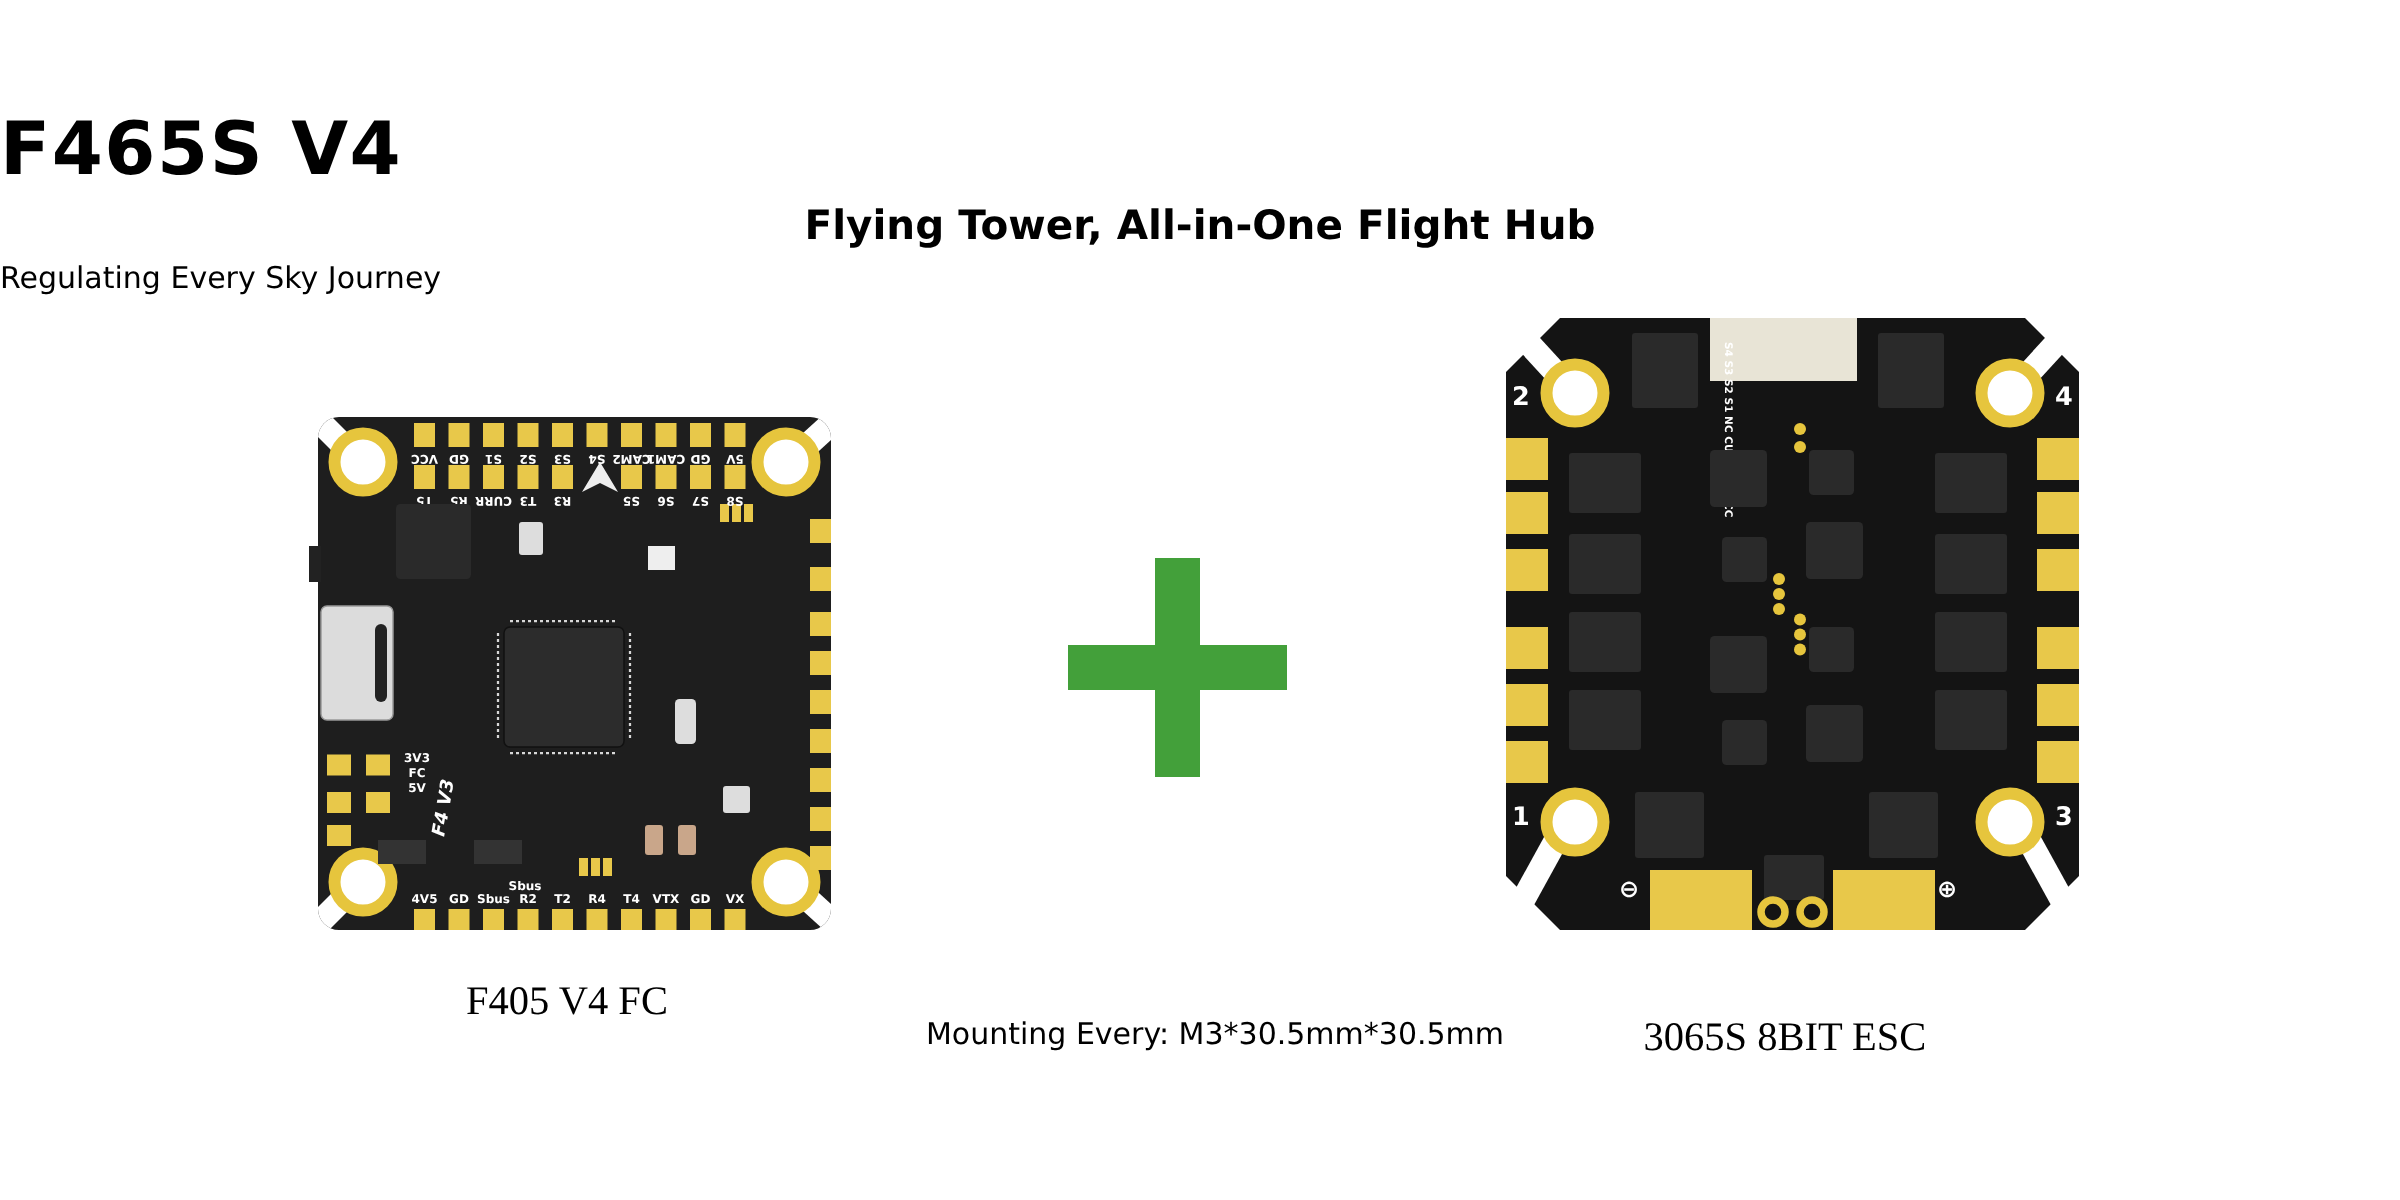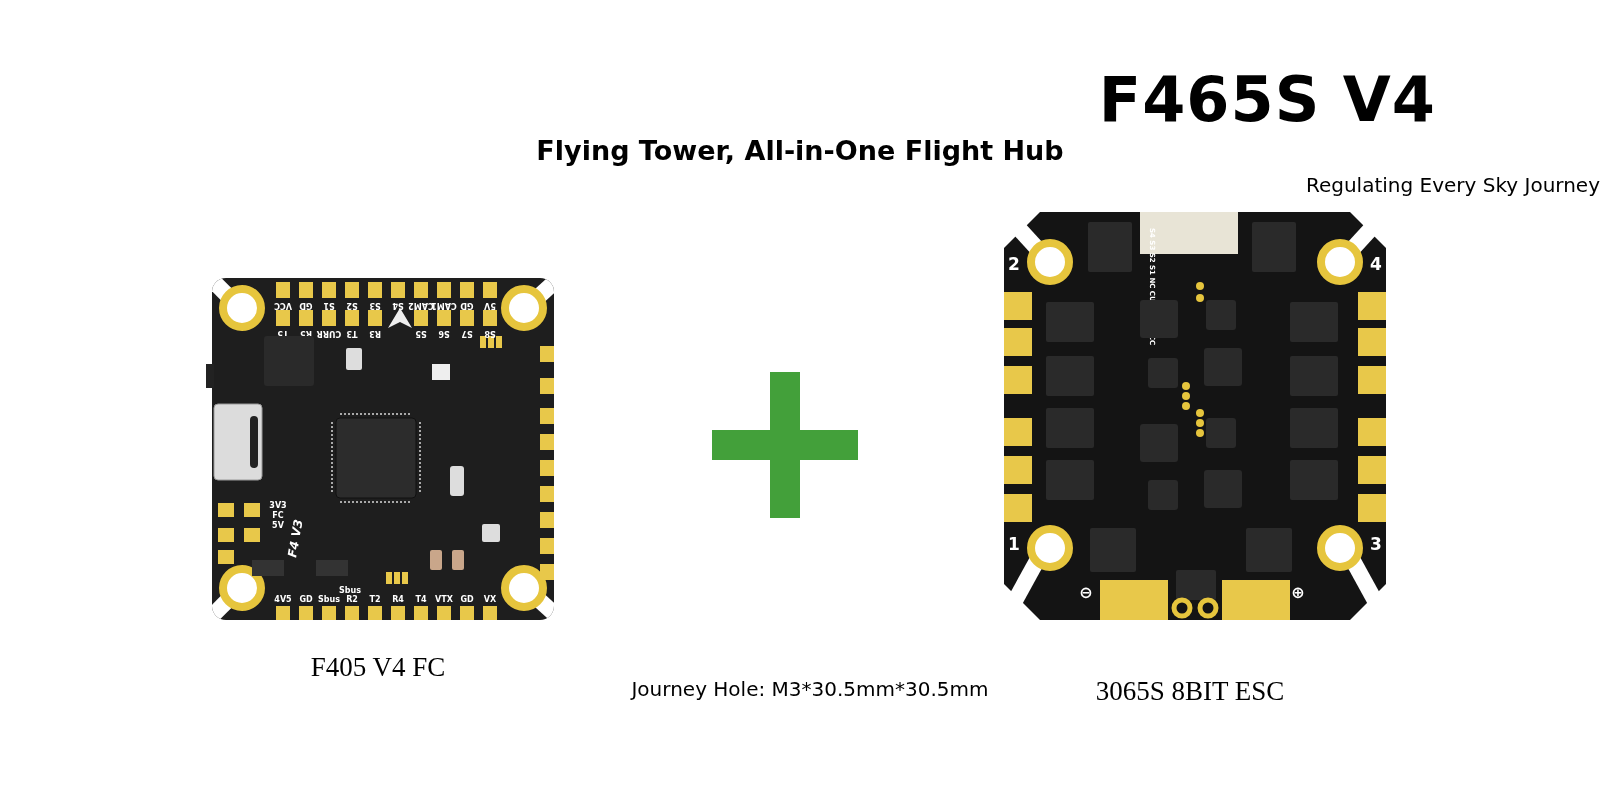--- a/index.html
+++ b/index.html
@@ -5,8 +5,8 @@
   html, body { margin:0; padding:0; }
   body { width:1600px; height:800px; background:#ffffff; position:relative; overflow:hidden;
          font-family:"DejaVu Sans", sans-serif; color:#000; }
-  .title { position:absolute; left:0; width:1436px; top:60px; text-align:right;
-           font-size:62px; font-weight:bold; letter-spacing:1px; line-height:80px; }
+  .title { position:absolute; left:0; width:1436px; top:60px; text-align:left;
+           font-size:49px; font-weight:bold; letter-spacing:1px; line-height:80px; }
   .subtitle { position:absolute; left:0; width:1600px; top:134px; text-align:center;
            font-size:27px; font-weight:bold; line-height:34px; }
   .tagline { position:absolute; left:0; width:1600px; top:172px; text-align:right;

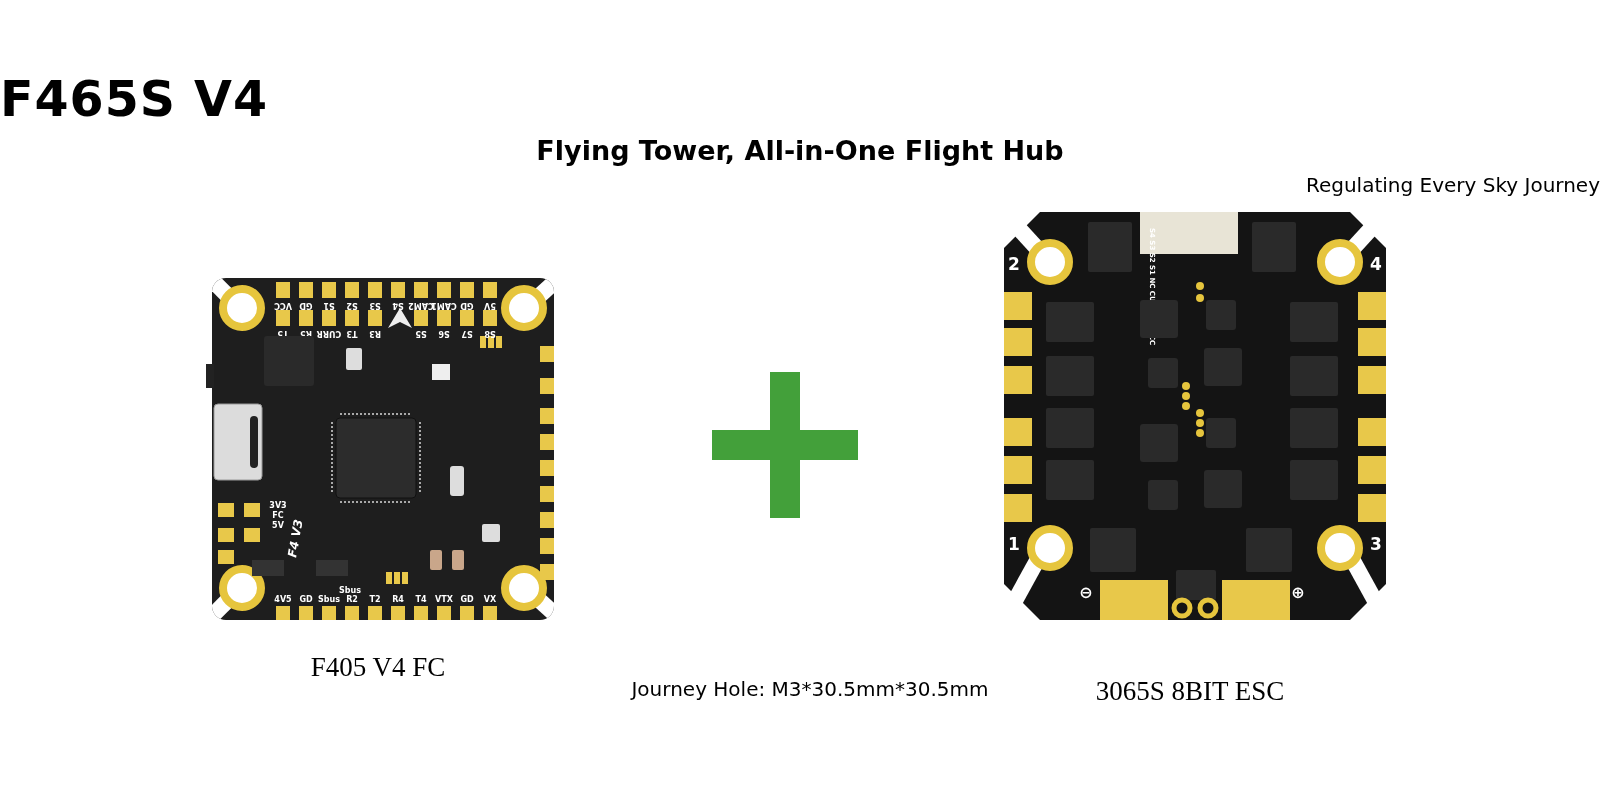--- a/index.html
+++ b/index.html
@@ -9,7 +9,7 @@
            font-size:49px; font-weight:bold; letter-spacing:1px; line-height:80px; }
   .subtitle { position:absolute; left:0; width:1600px; top:134px; text-align:center;
            font-size:27px; font-weight:bold; line-height:34px; }
-  .tagline { position:absolute; left:0; width:1600px; top:172px; text-align:right;
+  .tagline { position:absolute; left:0; width:1600px; top:172px; text-align:left;
            font-size:20px; line-height:26px; }
   .label { position:absolute; font-size:27px; text-align:center; width:360px; line-height:34px;font-family:Liberation Serif, serif; }
   .mount { position:absolute; left:540px; width:540px; top:676px; text-align:center;

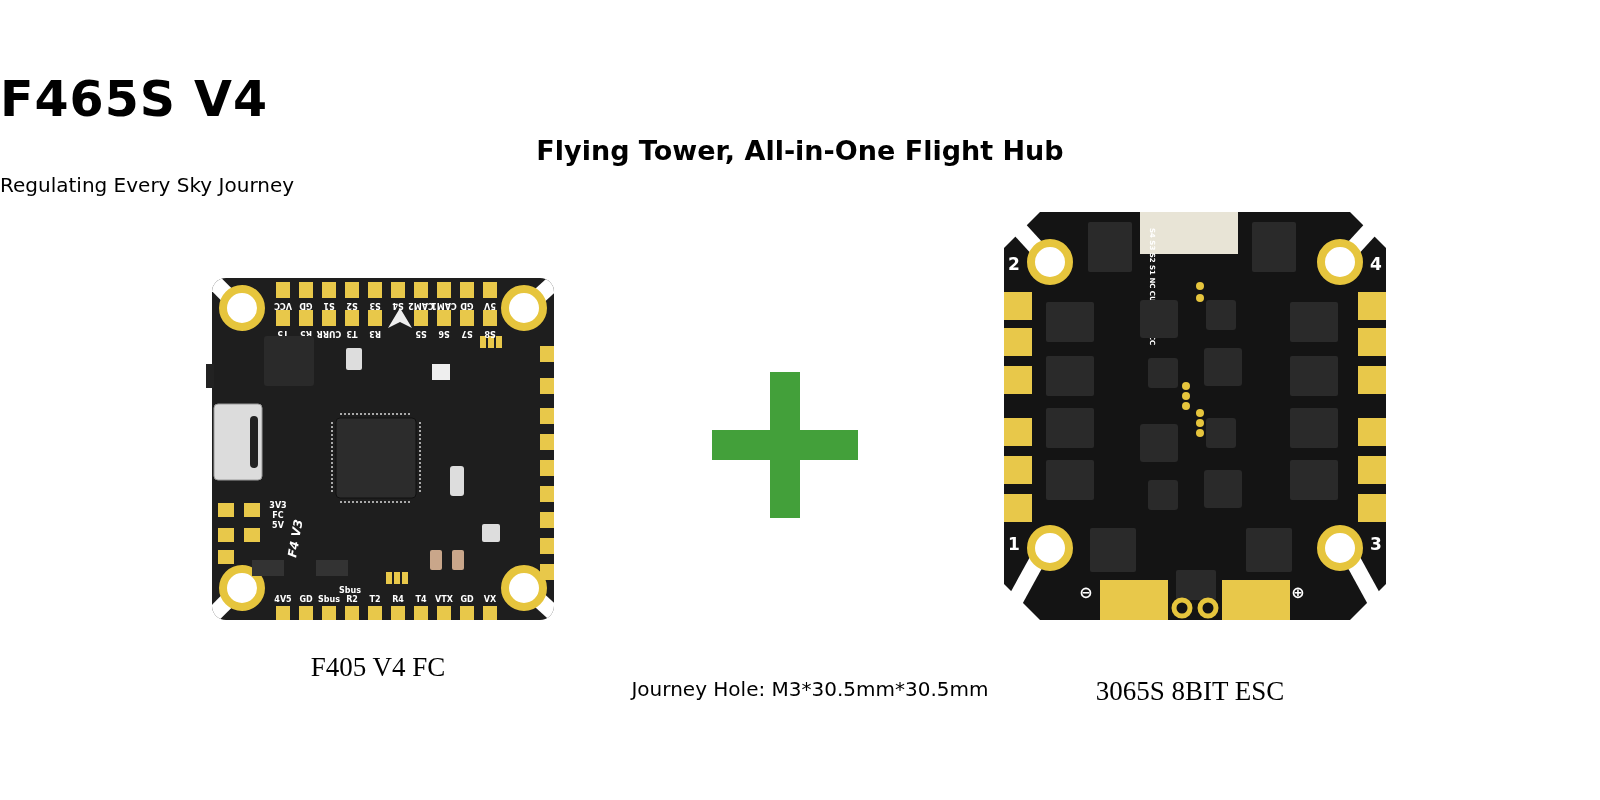--- a/index.html
+++ b/index.html
@@ -259,6 +259,6 @@
 
 <div class="label" style="left:198px;top:650px">F405 V4 FC</div>
 <div class="label" style="left:1010px;top:674px">3065S 8BIT ESC</div>
-<div class="mount">Journey Hole: M3*30.5mm*30.5mm</div>
+<div class="mount">Mounting Every: M3*30.5mm*30.5mm</div>
 
 </body></html>

